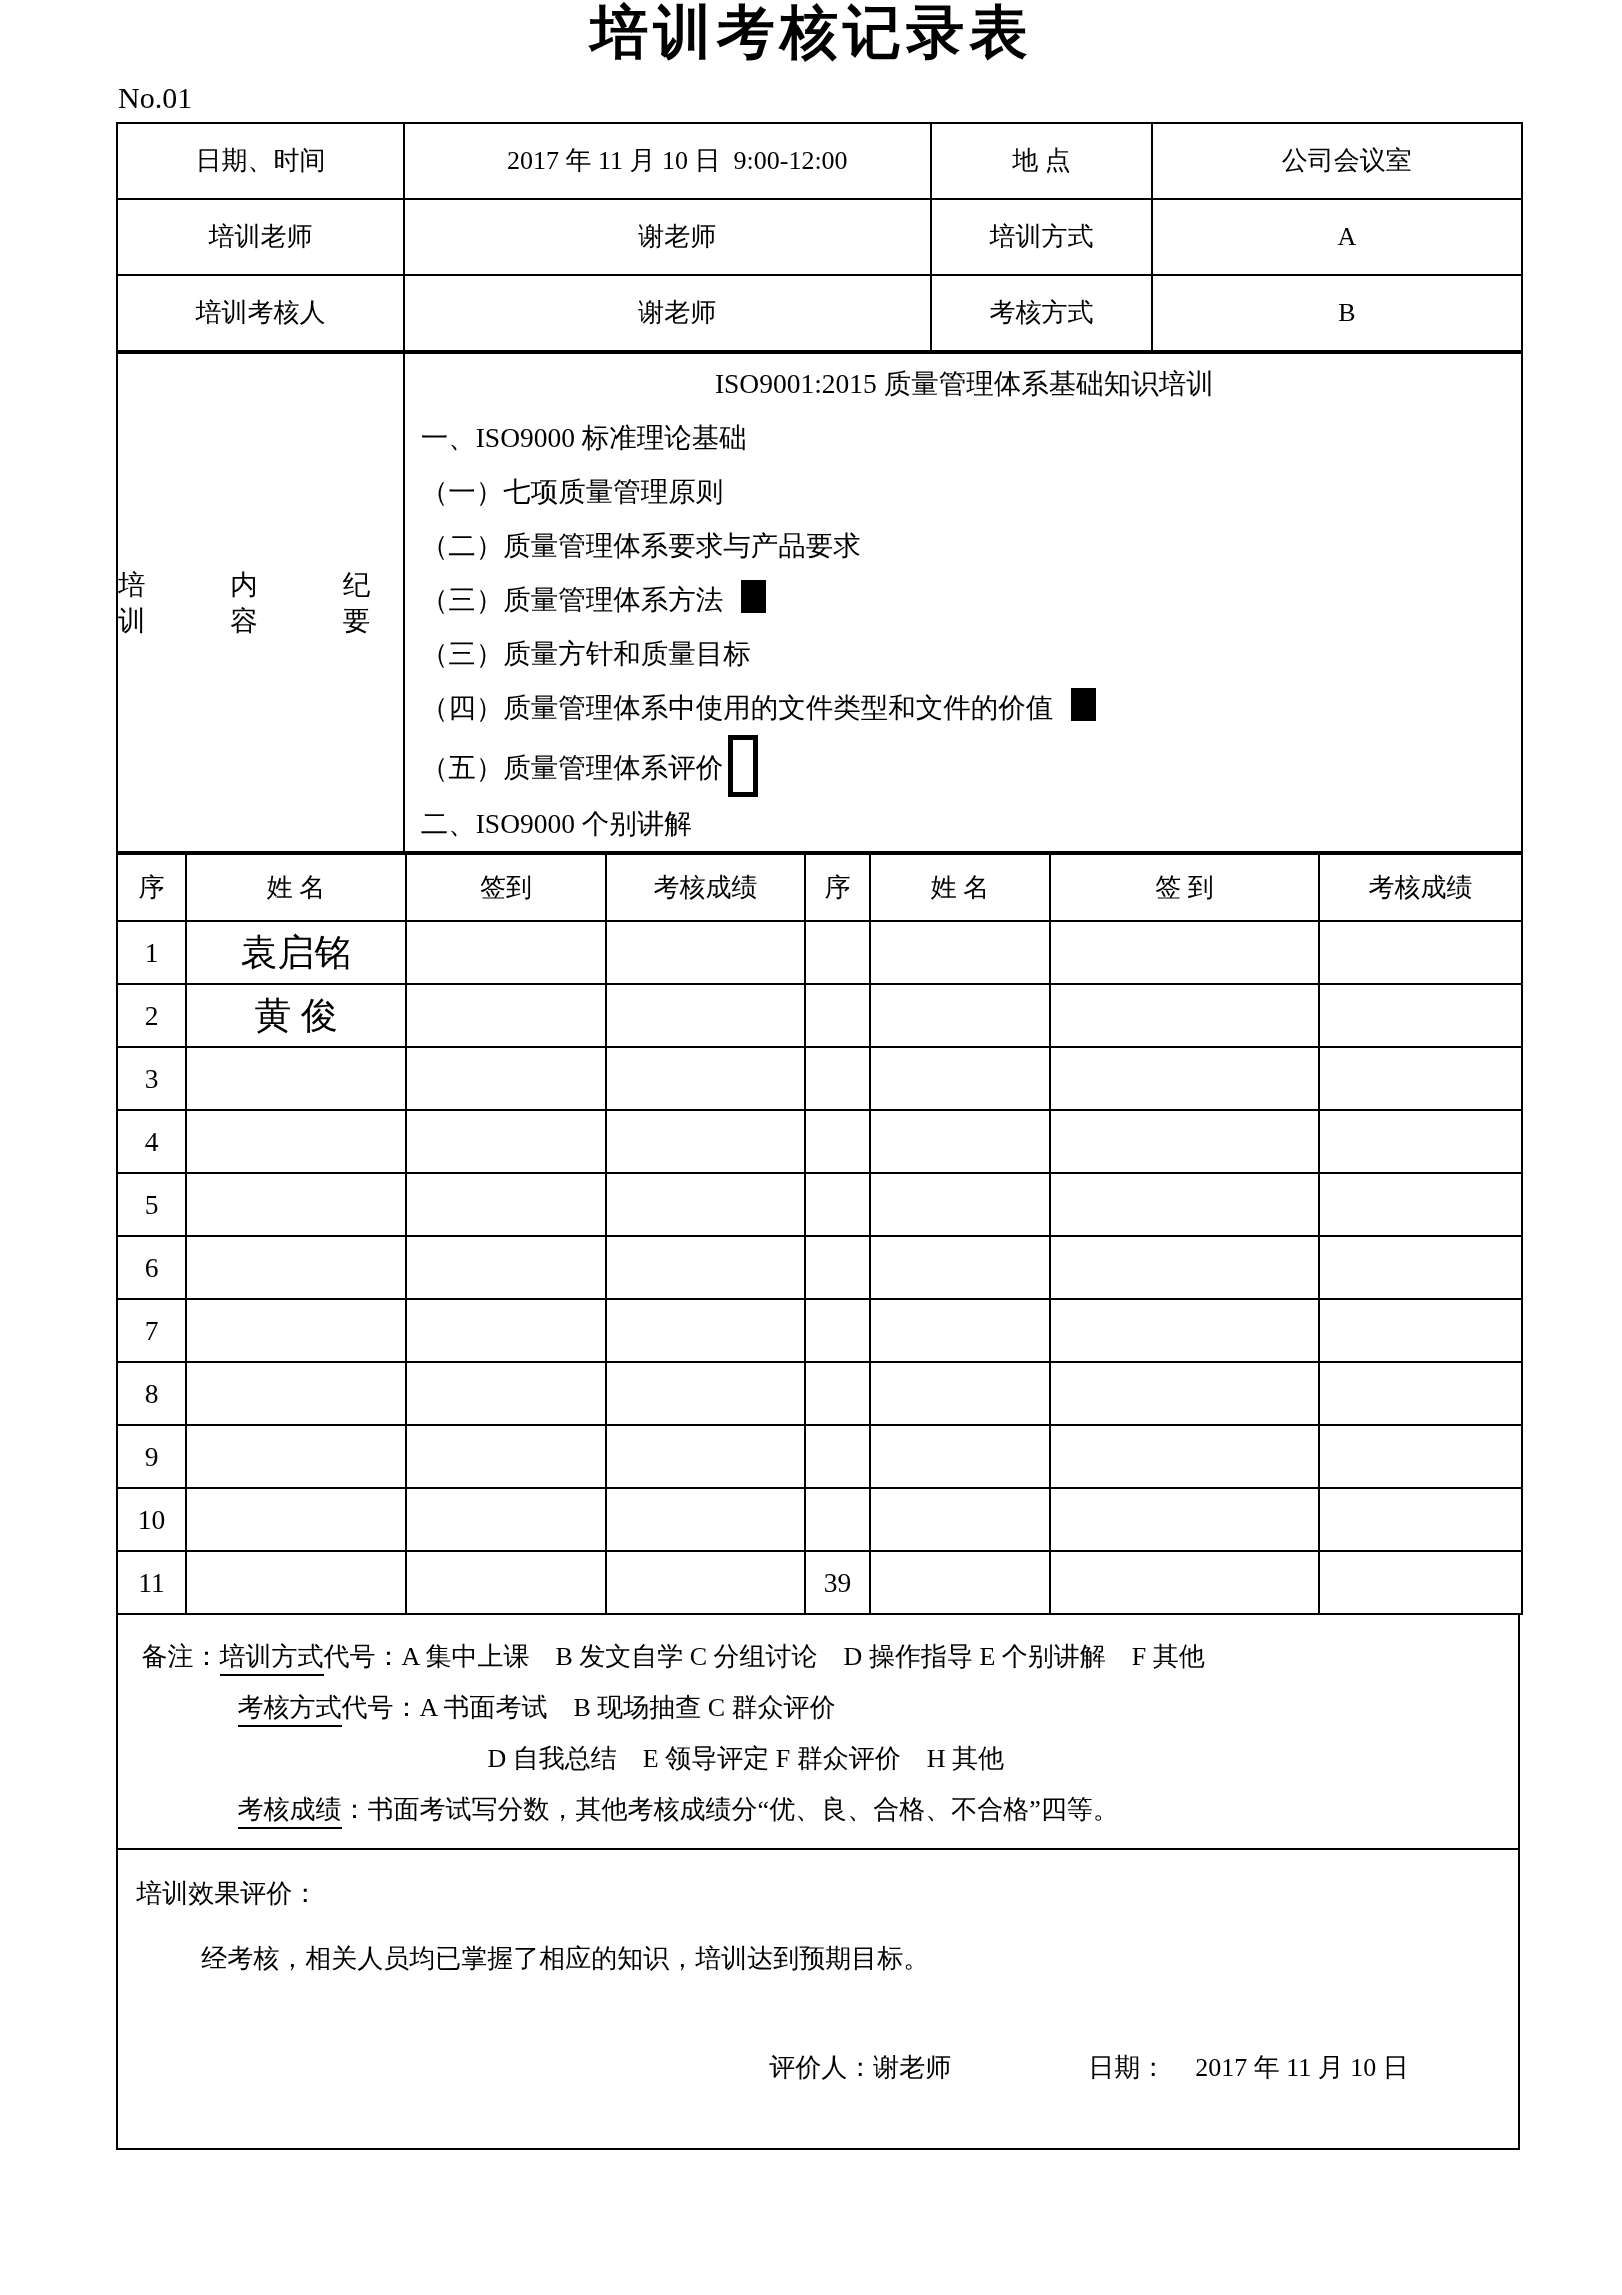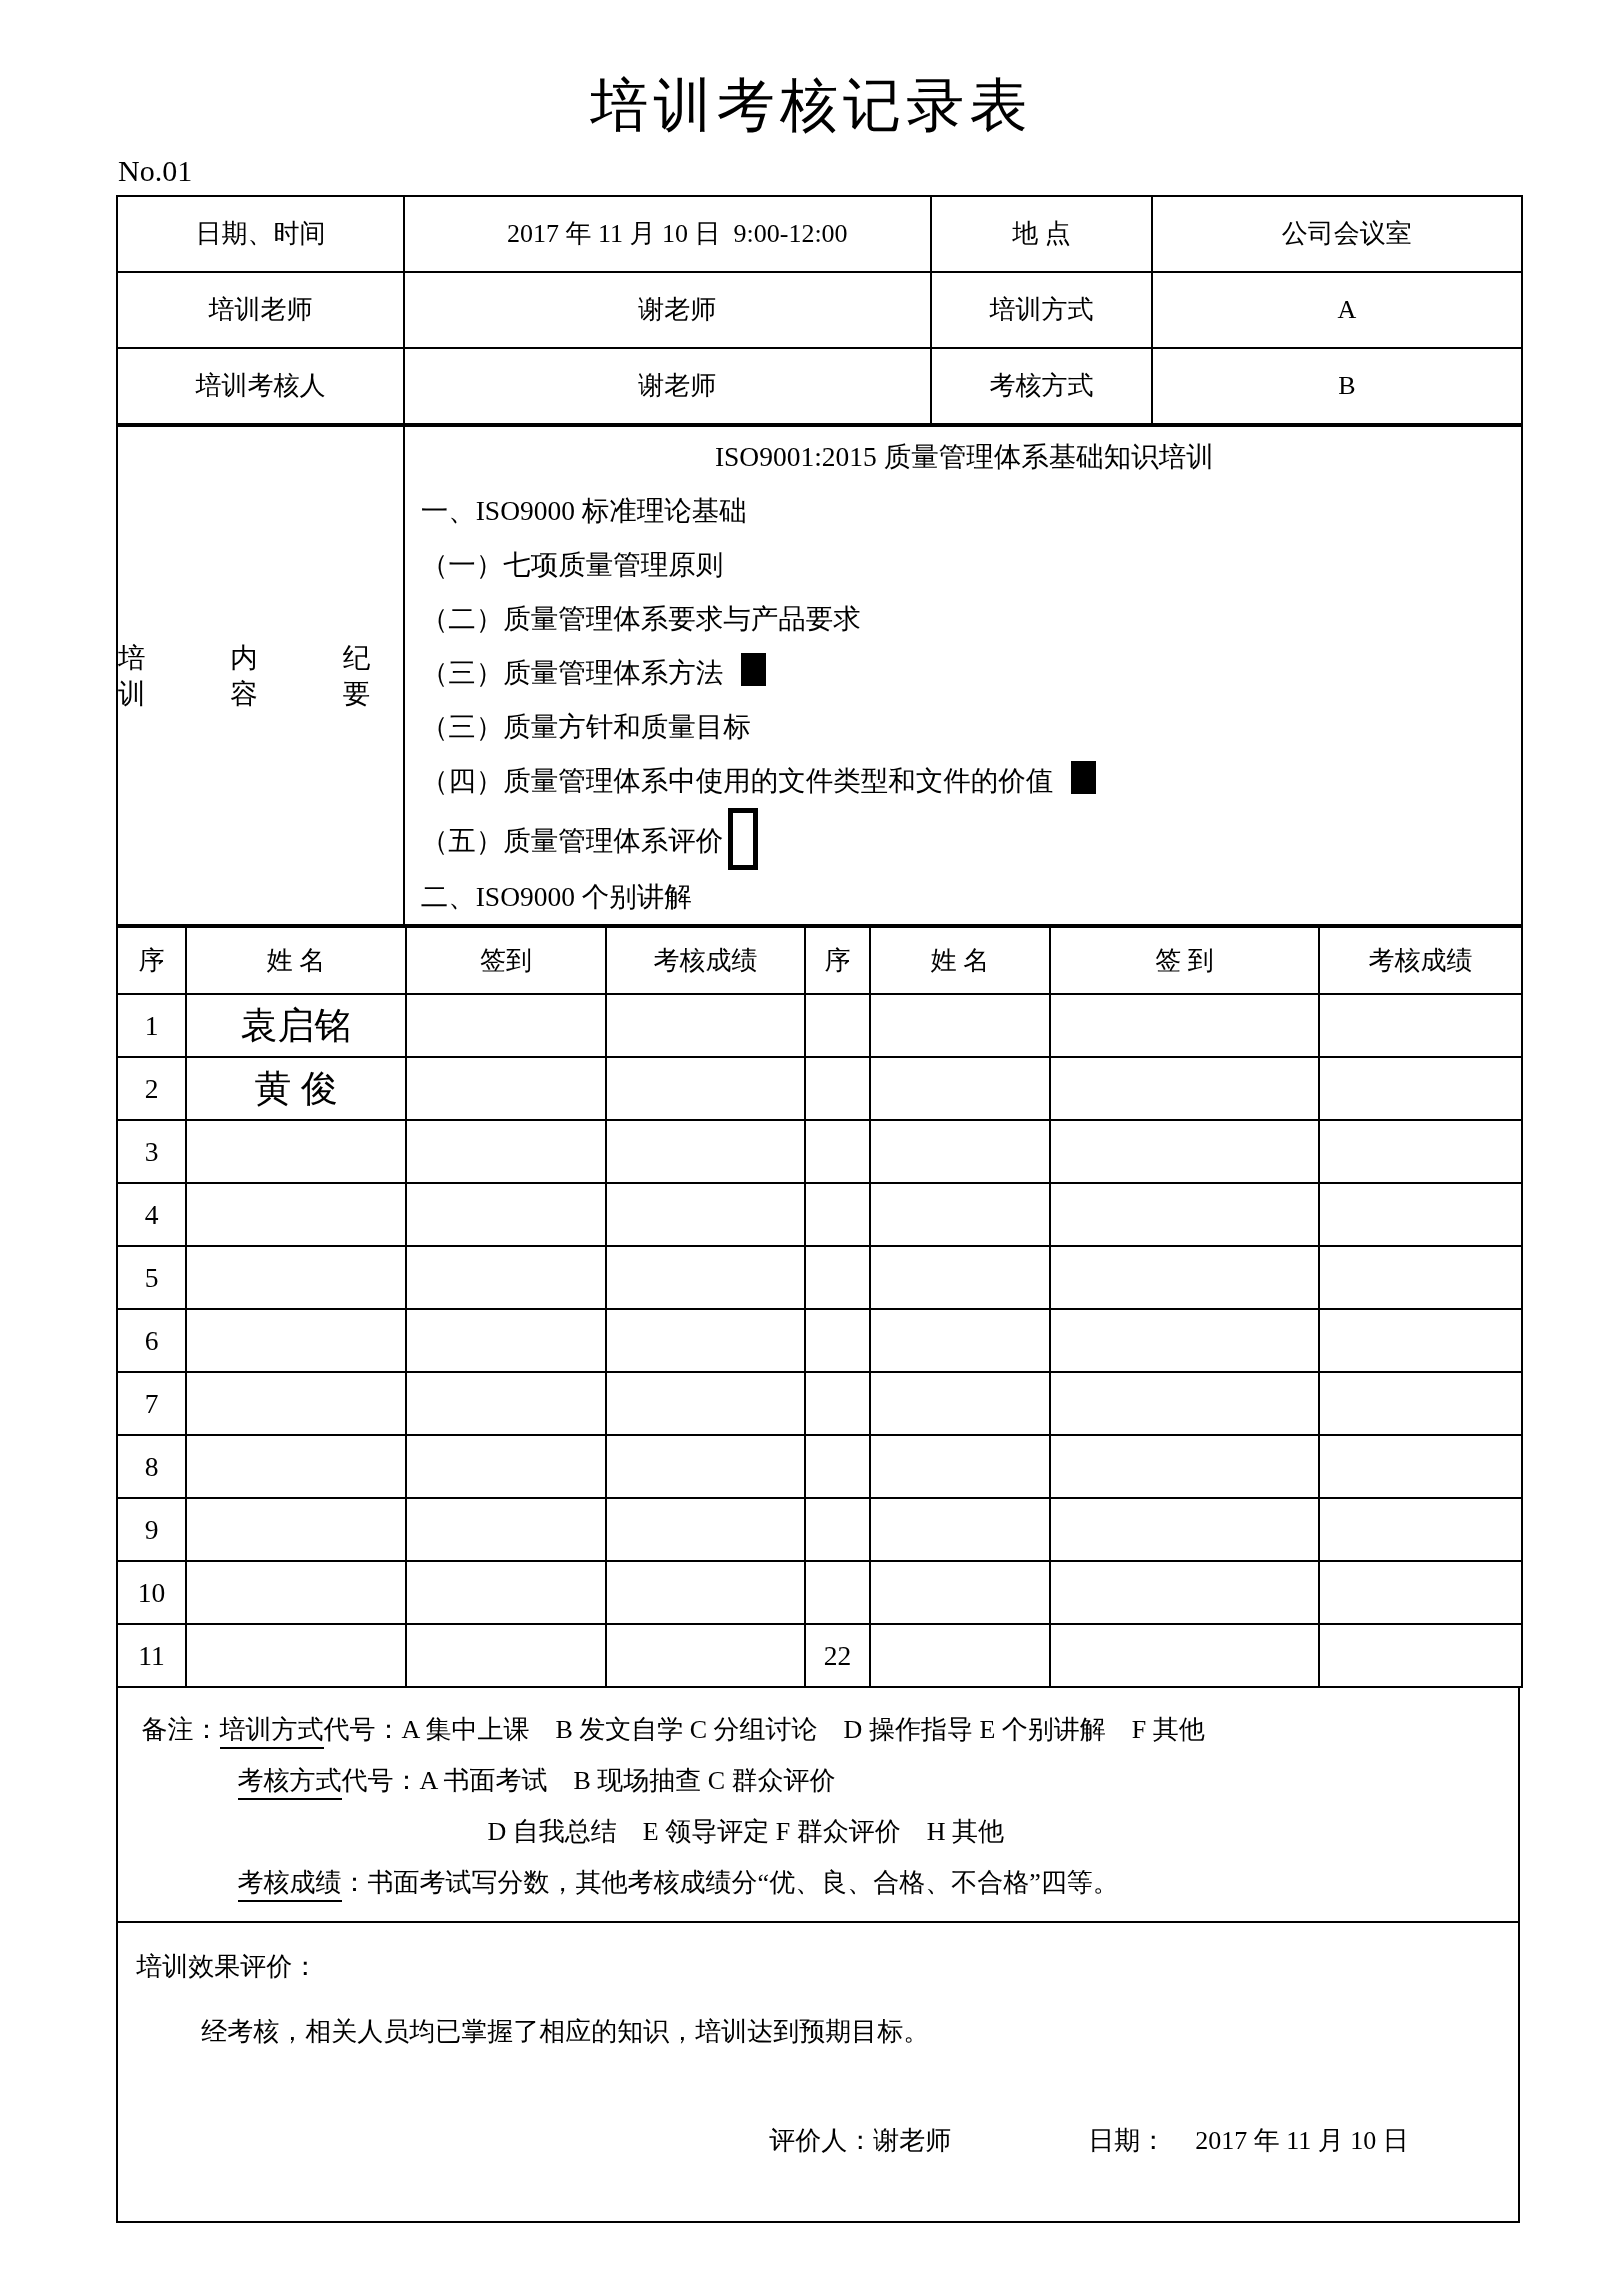--- a/index.html
+++ b/index.html
@@ -11,10 +11,9 @@
     position: relative;
   }
   .page-title {
-    padding-top: 73px;
     text-align: center;
     font-size: 58px;
-    font-weight: normal;
+    font-weight: bold;
     letter-spacing: 5.2px;
     line-height: 1.15;
   }

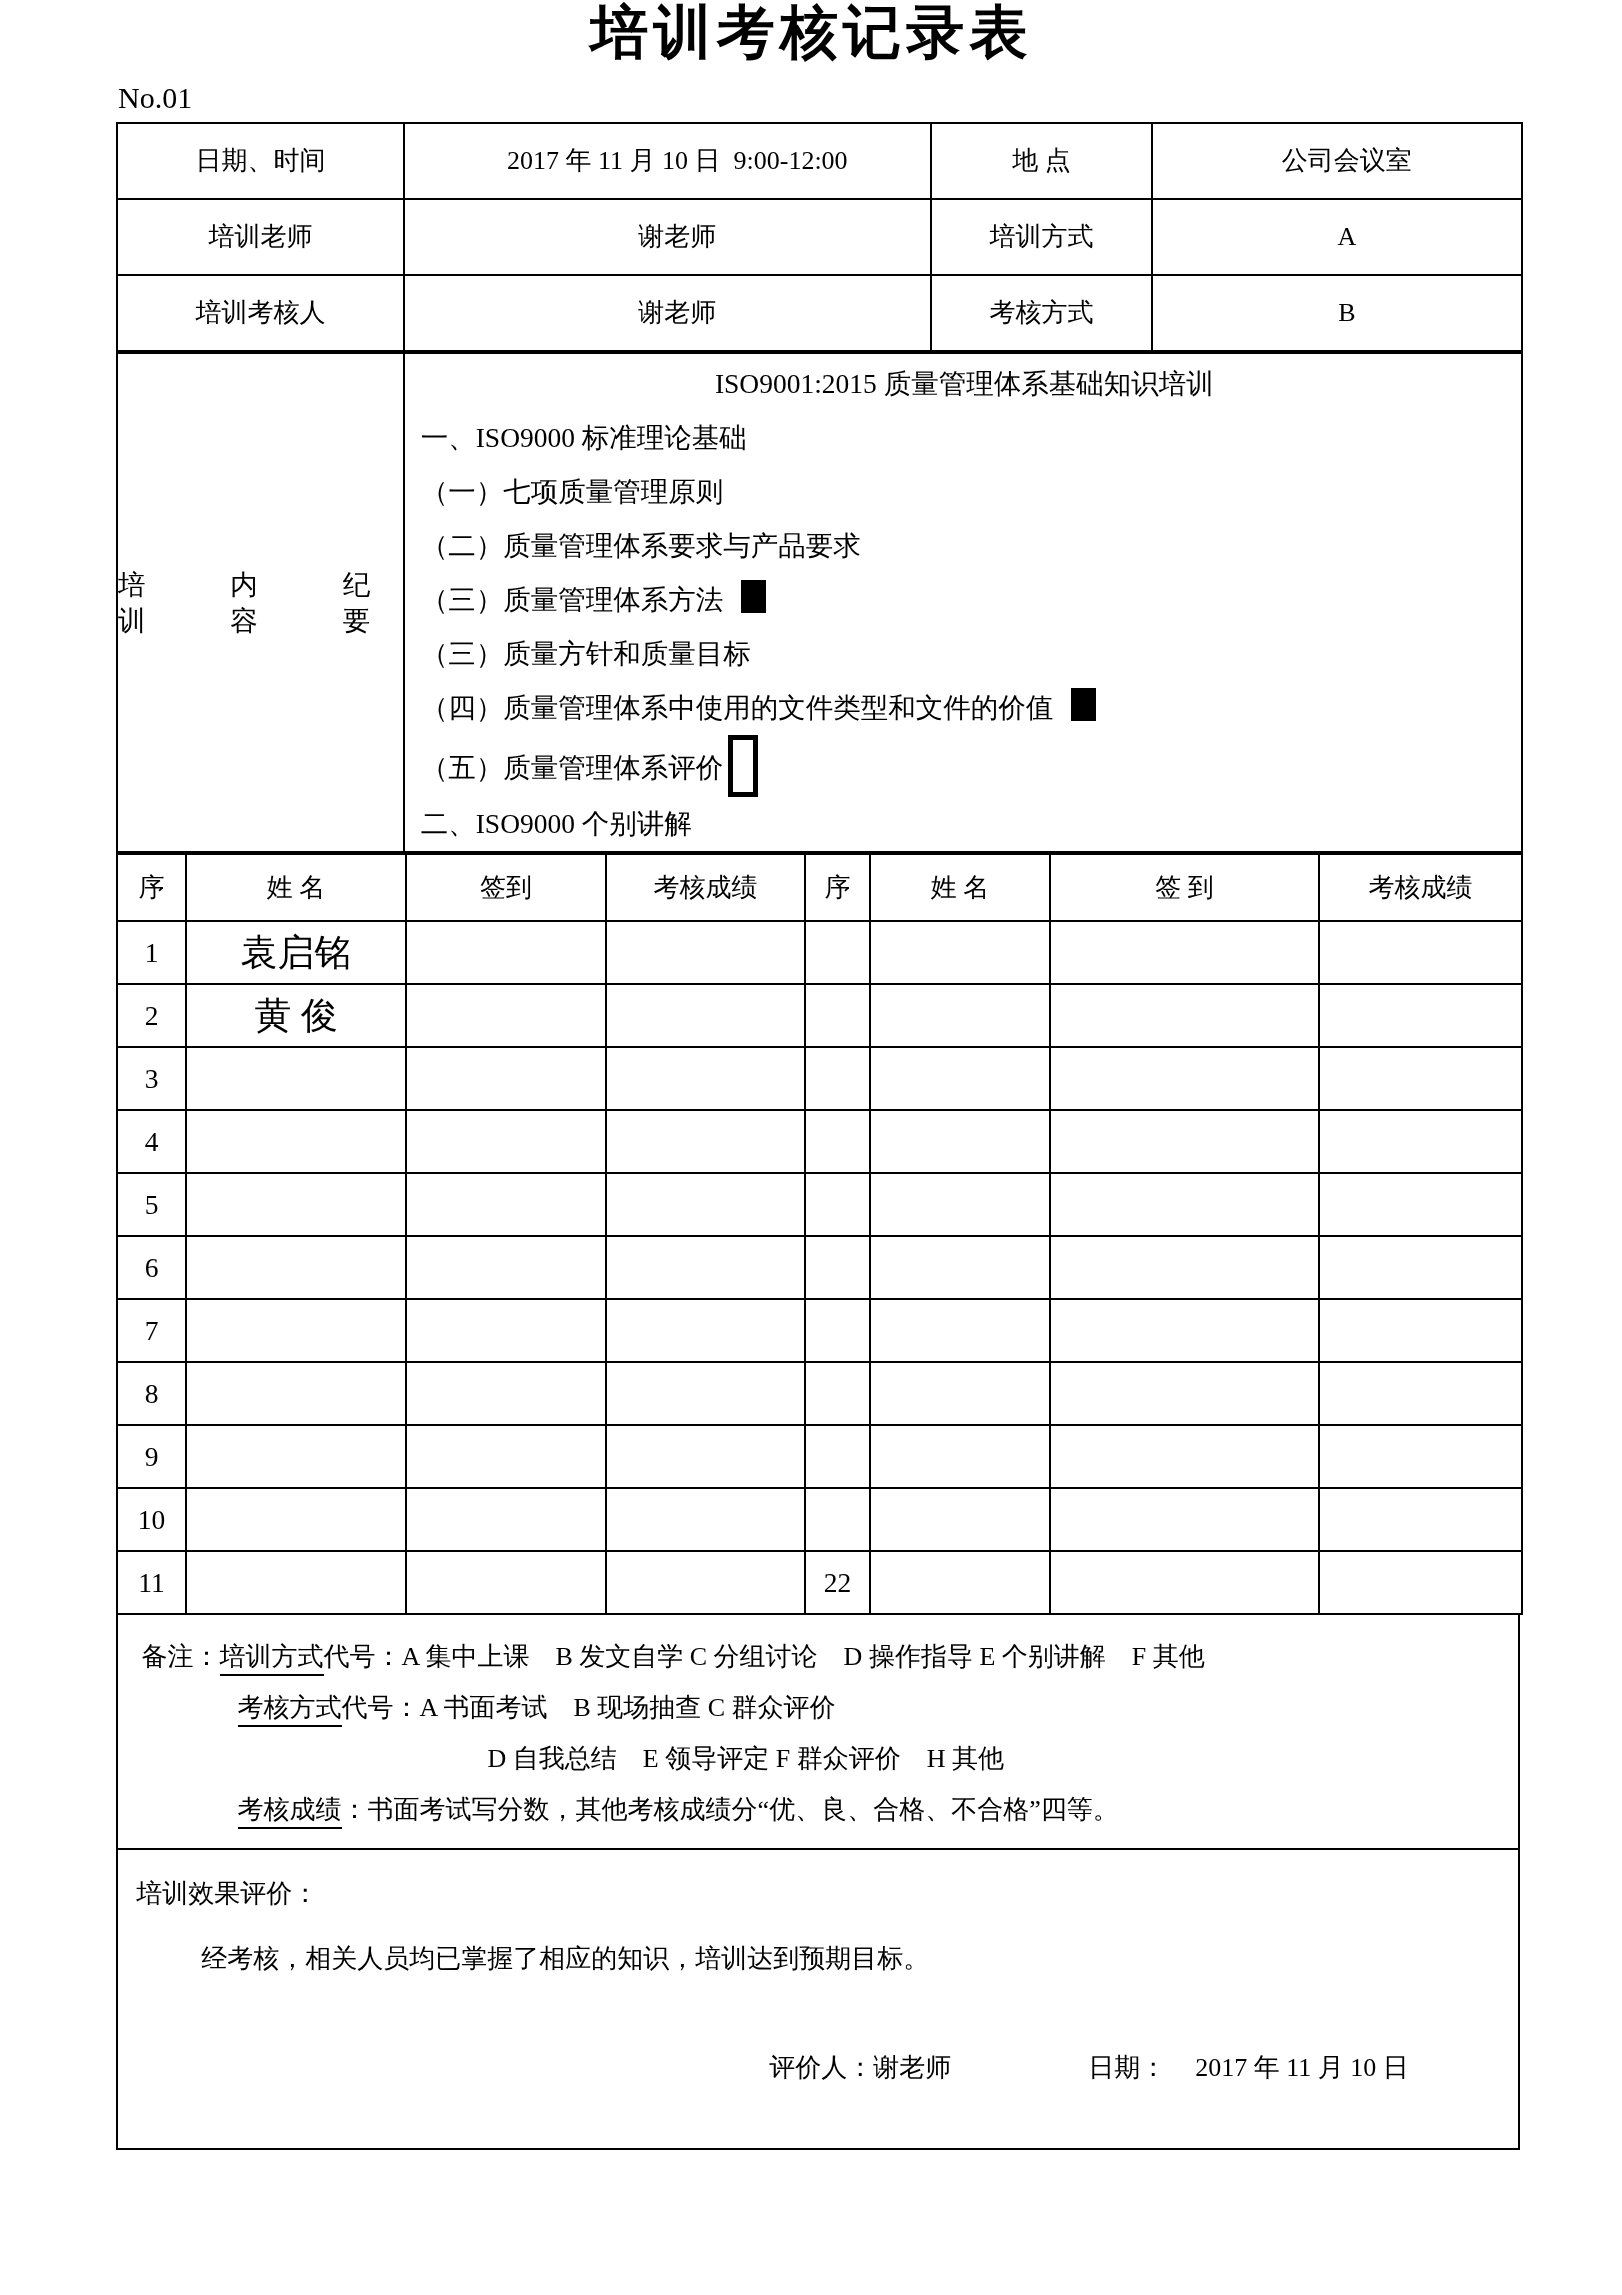--- a/index.html
+++ b/index.html
@@ -282,7 +282,7 @@
         <td class="c-name"></td>
         <td class="c-sign"></td>
         <td class="c-score"></td>
-        <td class="c-seq">22</td>
+        <td class="c-seq">39</td>
         <td class="c-name"></td>
         <td class="c-sign"></td>
         <td class="c-score"></td>

